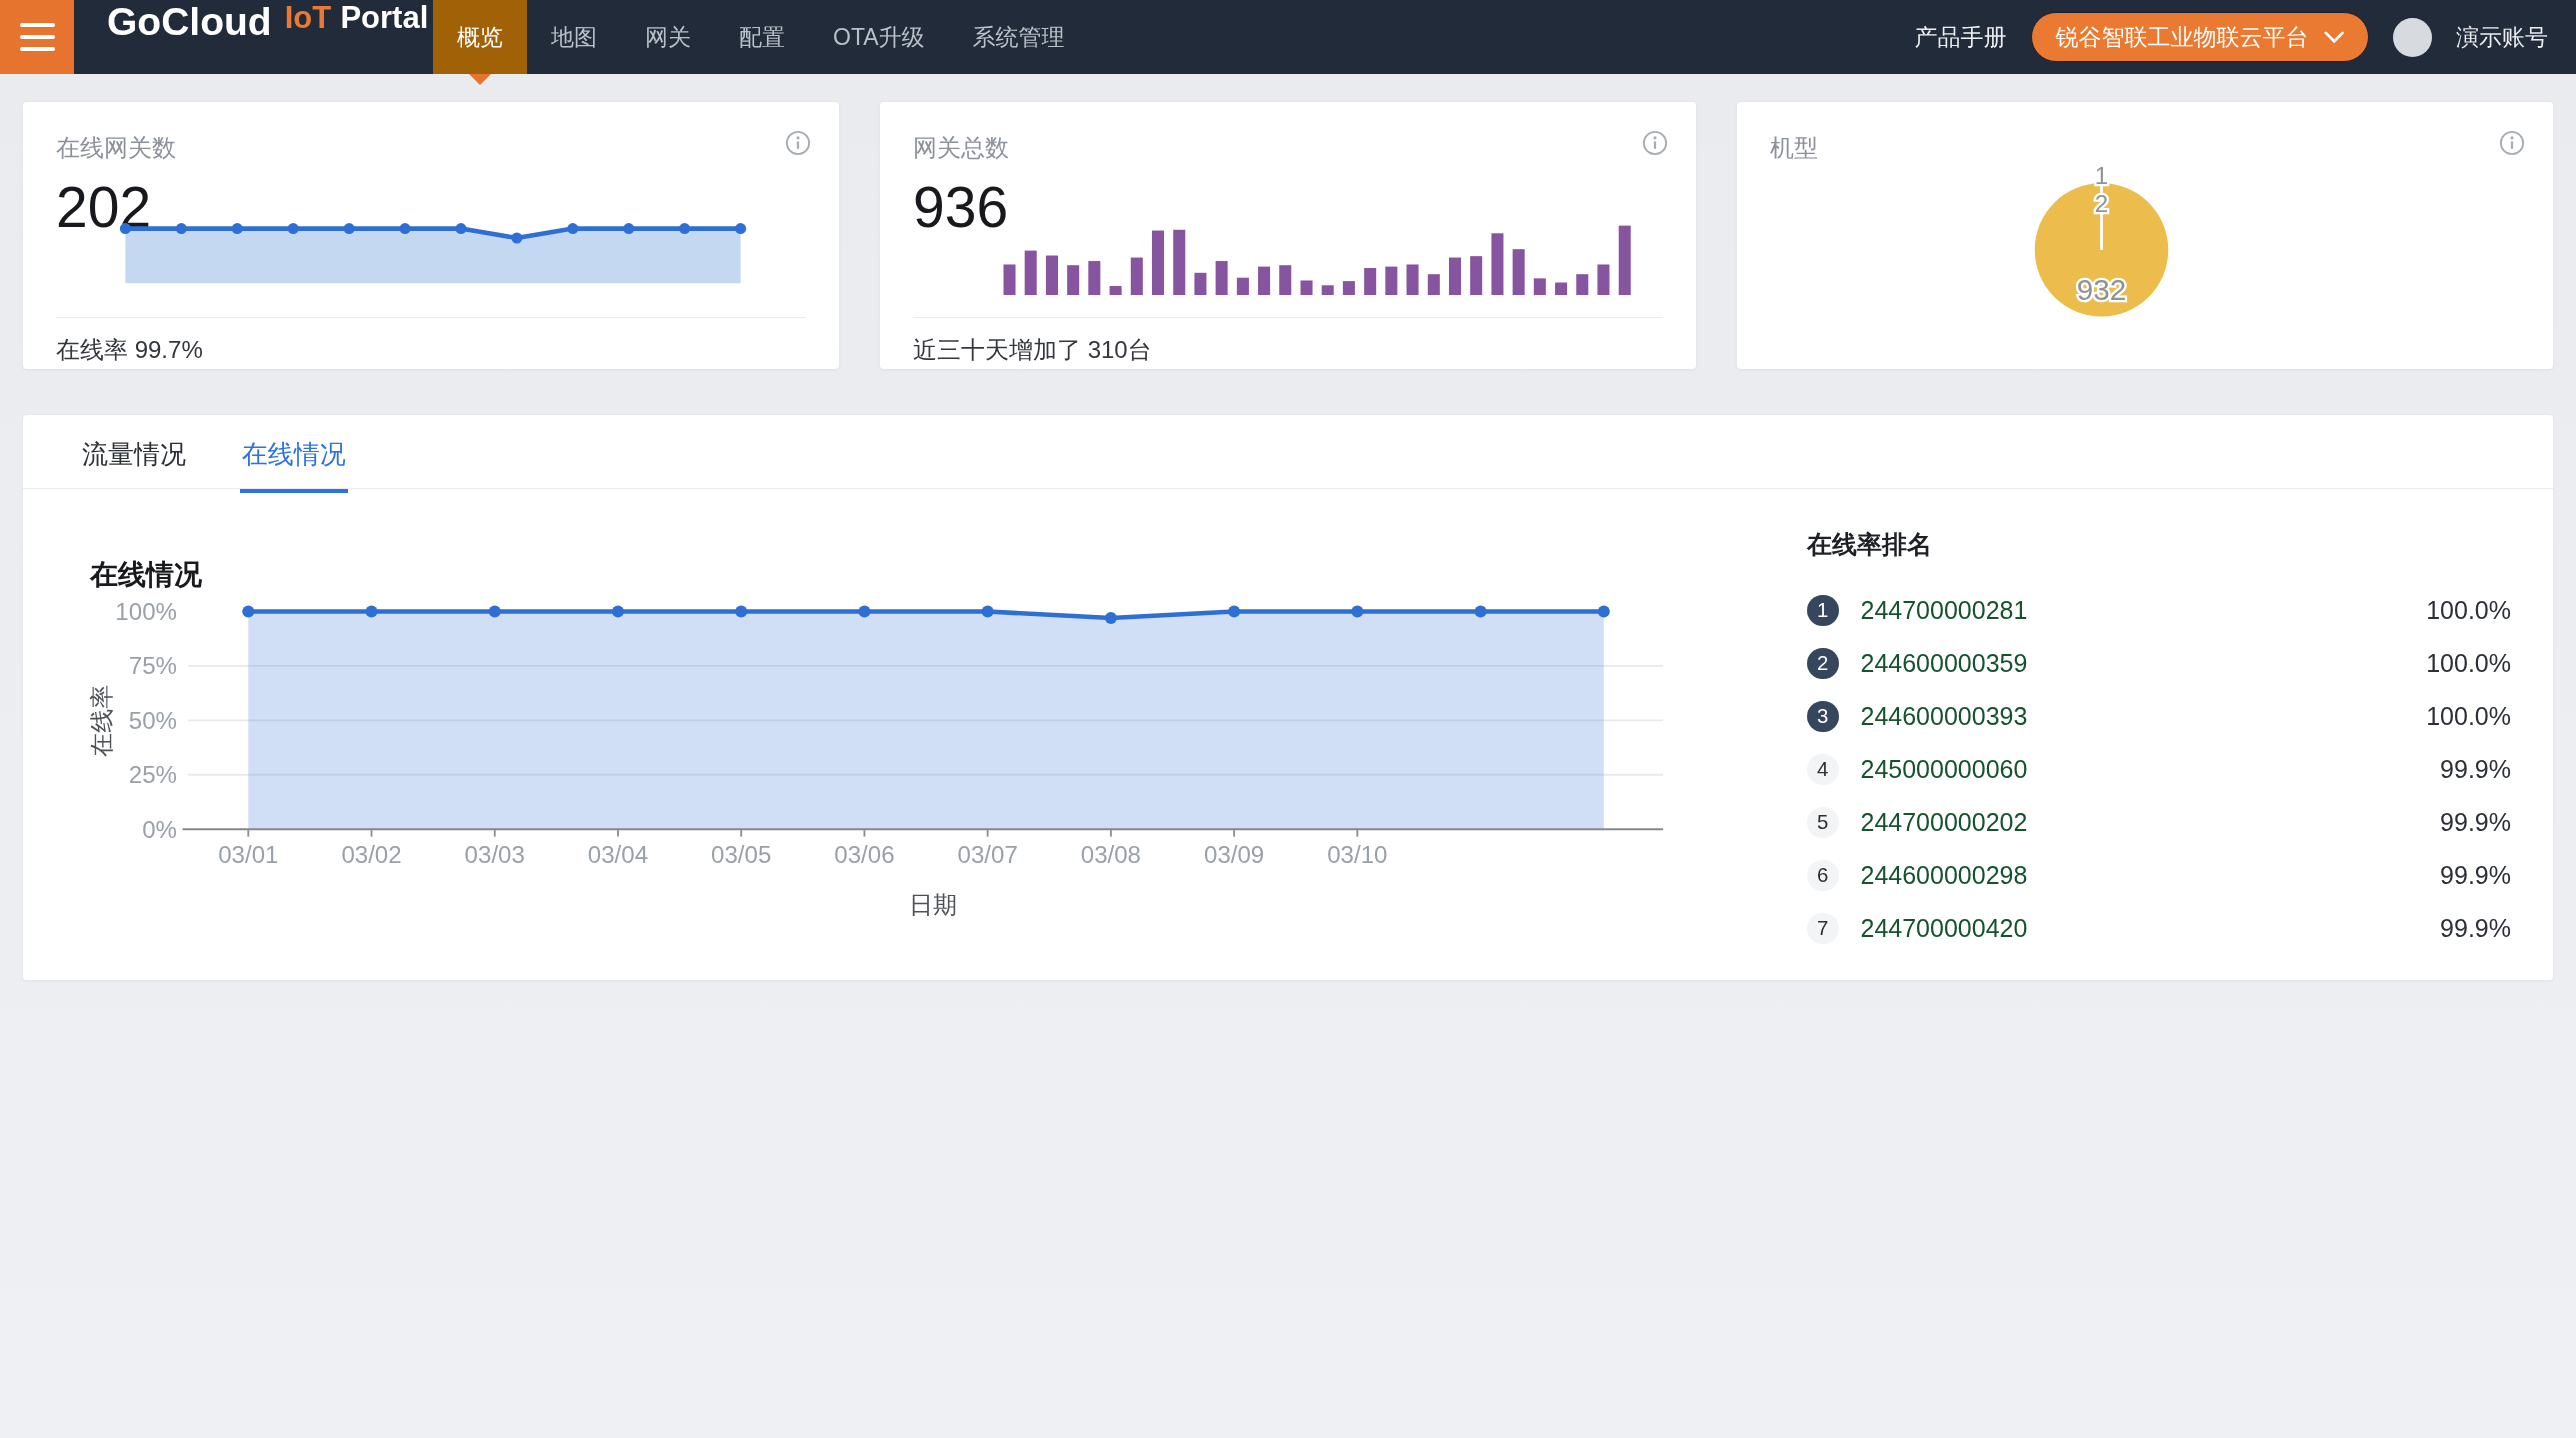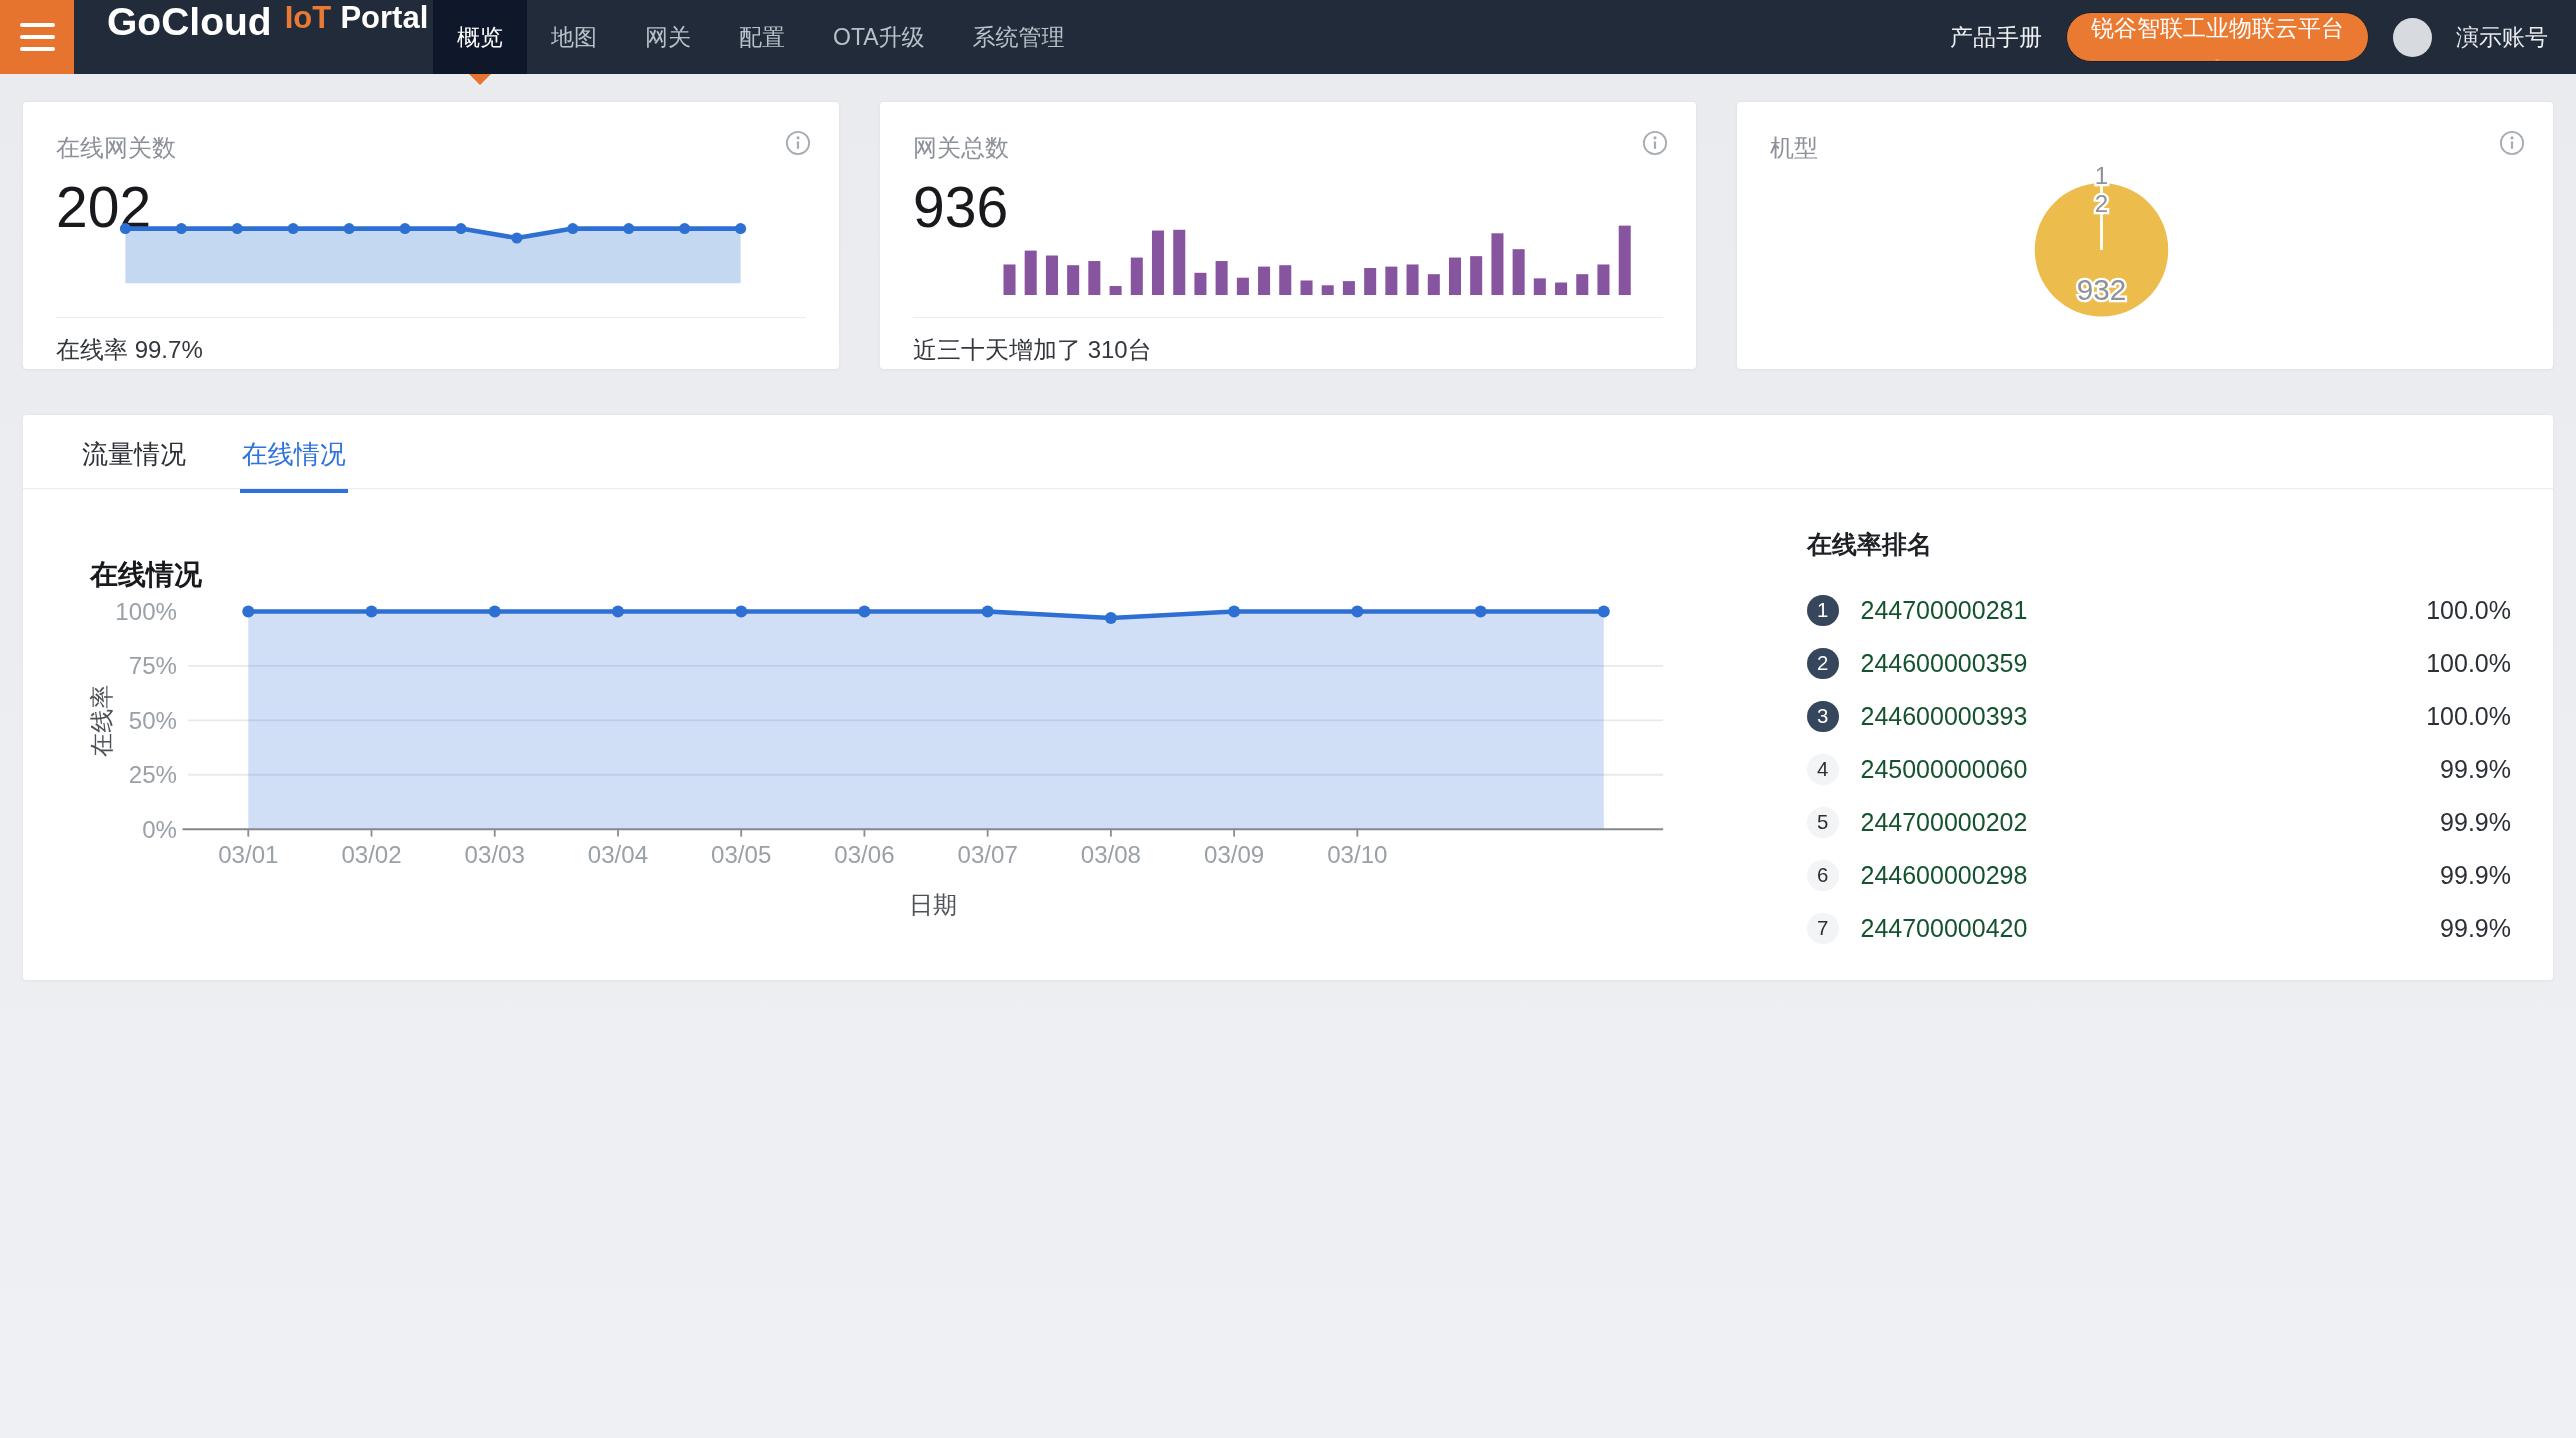--- a/index.html
+++ b/index.html
@@ -18,7 +18,7 @@
   .logo .suffix { font-size:31px; font-weight:700; color:#fff; margin-left:9.3px; }
   .nav-items { position:absolute; left:433px; top:0; height:74px; display:flex; }
   .nav-item { height:74px; line-height:74px; padding:0 24px; font-size:23px; color:#b9c0c9; cursor:pointer; position:relative; }
-  .nav-item.active { background:#0f172a; color:#fff; }
+  .nav-item.active { background:#a16207; color:#fff; }
   .nav-item.active::after { content:""; position:absolute; left:50%; top:74px; margin-left:-11px;
     border:11px solid transparent; border-top-color:#e6742e; border-bottom-width:0; }
   .nav-right { position:absolute; right:28px; top:0; height:74px; display:flex; align-items:center; gap:24px; }

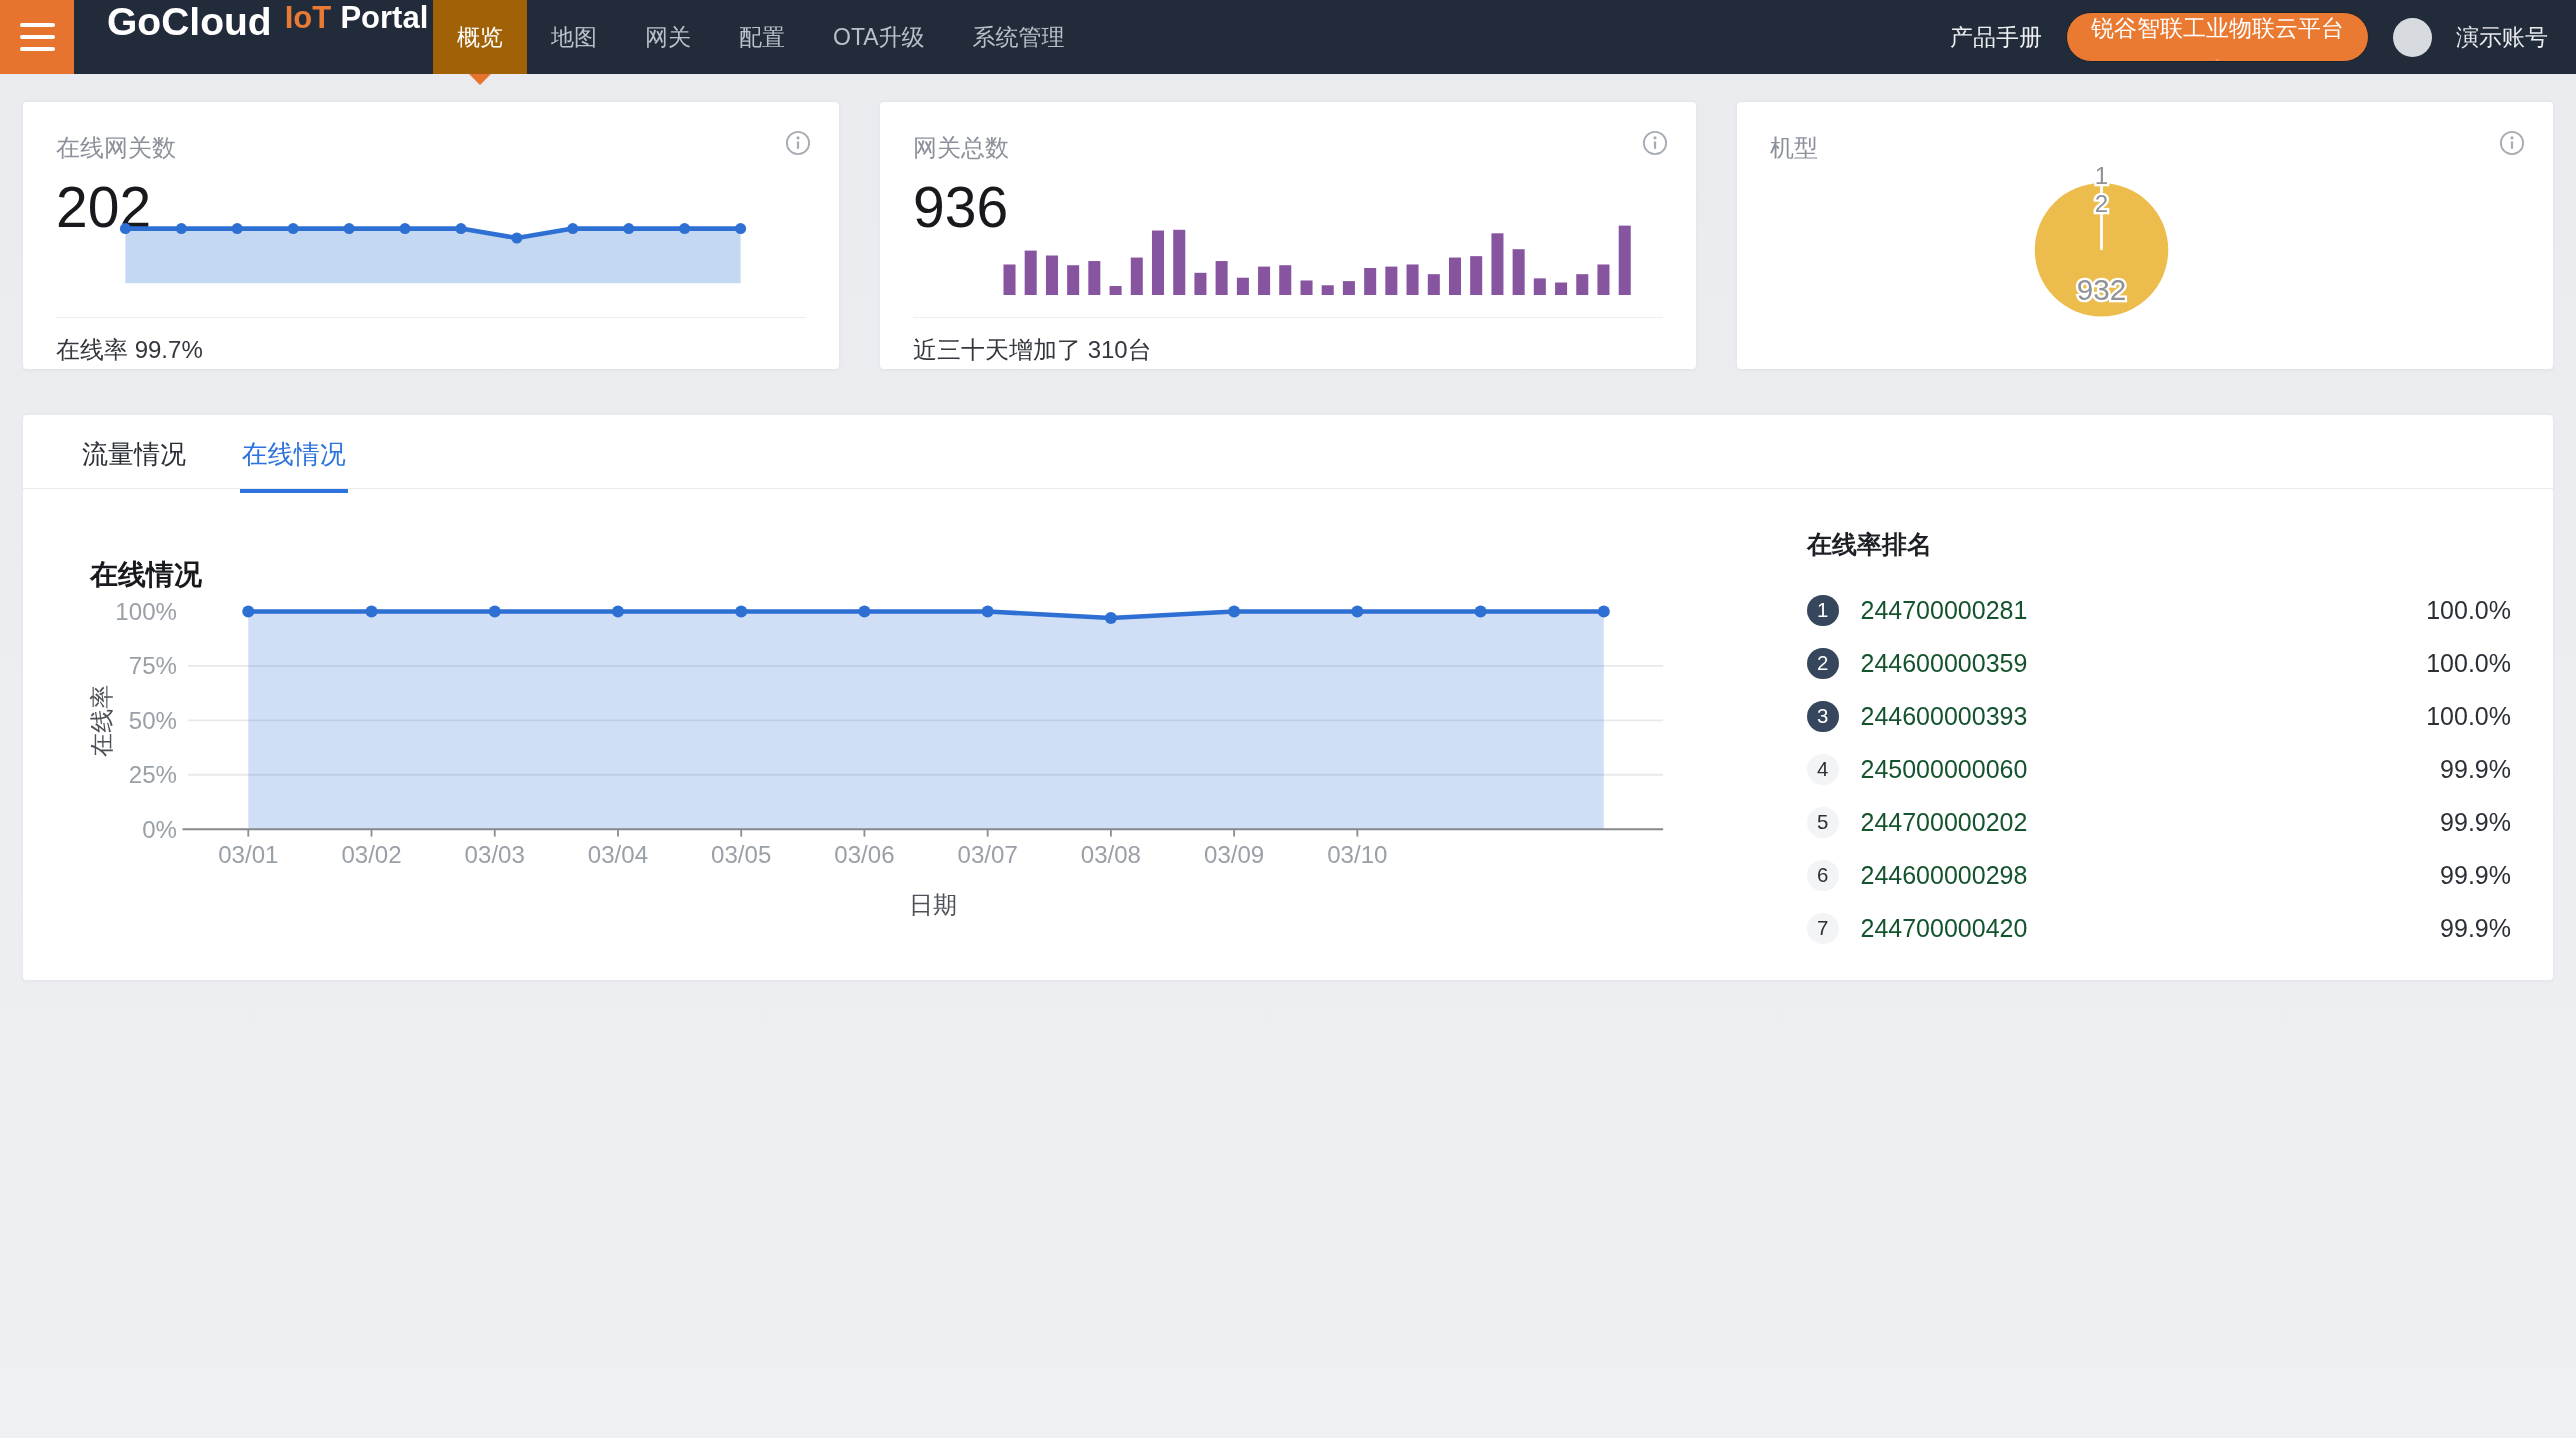--- a/index.html
+++ b/index.html
@@ -24,7 +24,7 @@
   .nav-right { position:absolute; right:28px; top:0; height:74px; display:flex; align-items:center; gap:24px; }
   .manual-link { font-size:23px; color:#edeff2; cursor:pointer; }
   .platform-pill { height:50px; border-radius:25px; background:#ea7a31; border:1.9px solid #18202e;
-    display:flex; align-items:center; padding:0 24px; gap:15px; color:#fff; font-size:23px; cursor:pointer;flex-direction:column; }
+    display:flex; align-items:center; padding:0 24px; gap:15px; color:#fff; font-size:23px; cursor:pointer; }
   .avatar { width:39px; height:39px; border-radius:50%; background:#d7dade; }
   .account-name { font-size:23px; color:#e9ebef; }
 

